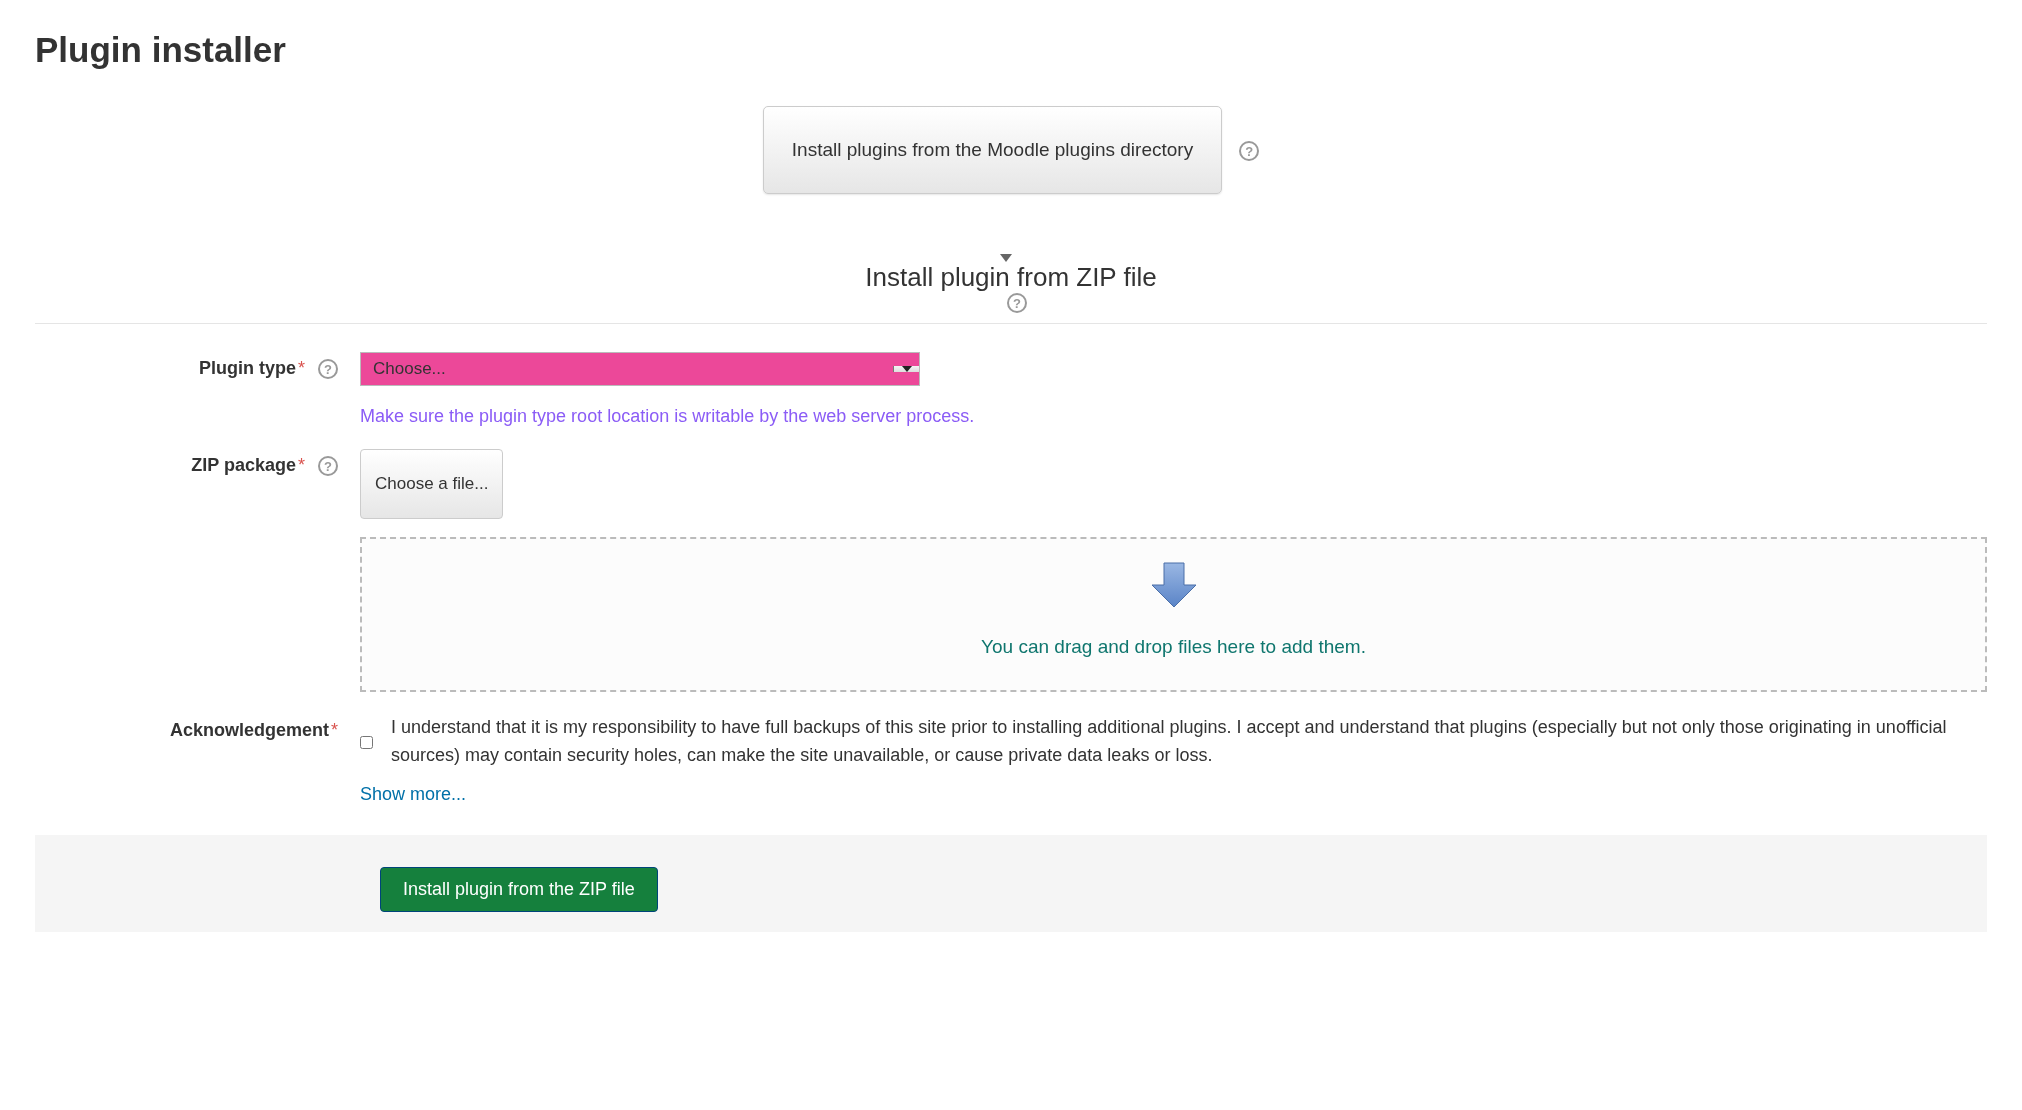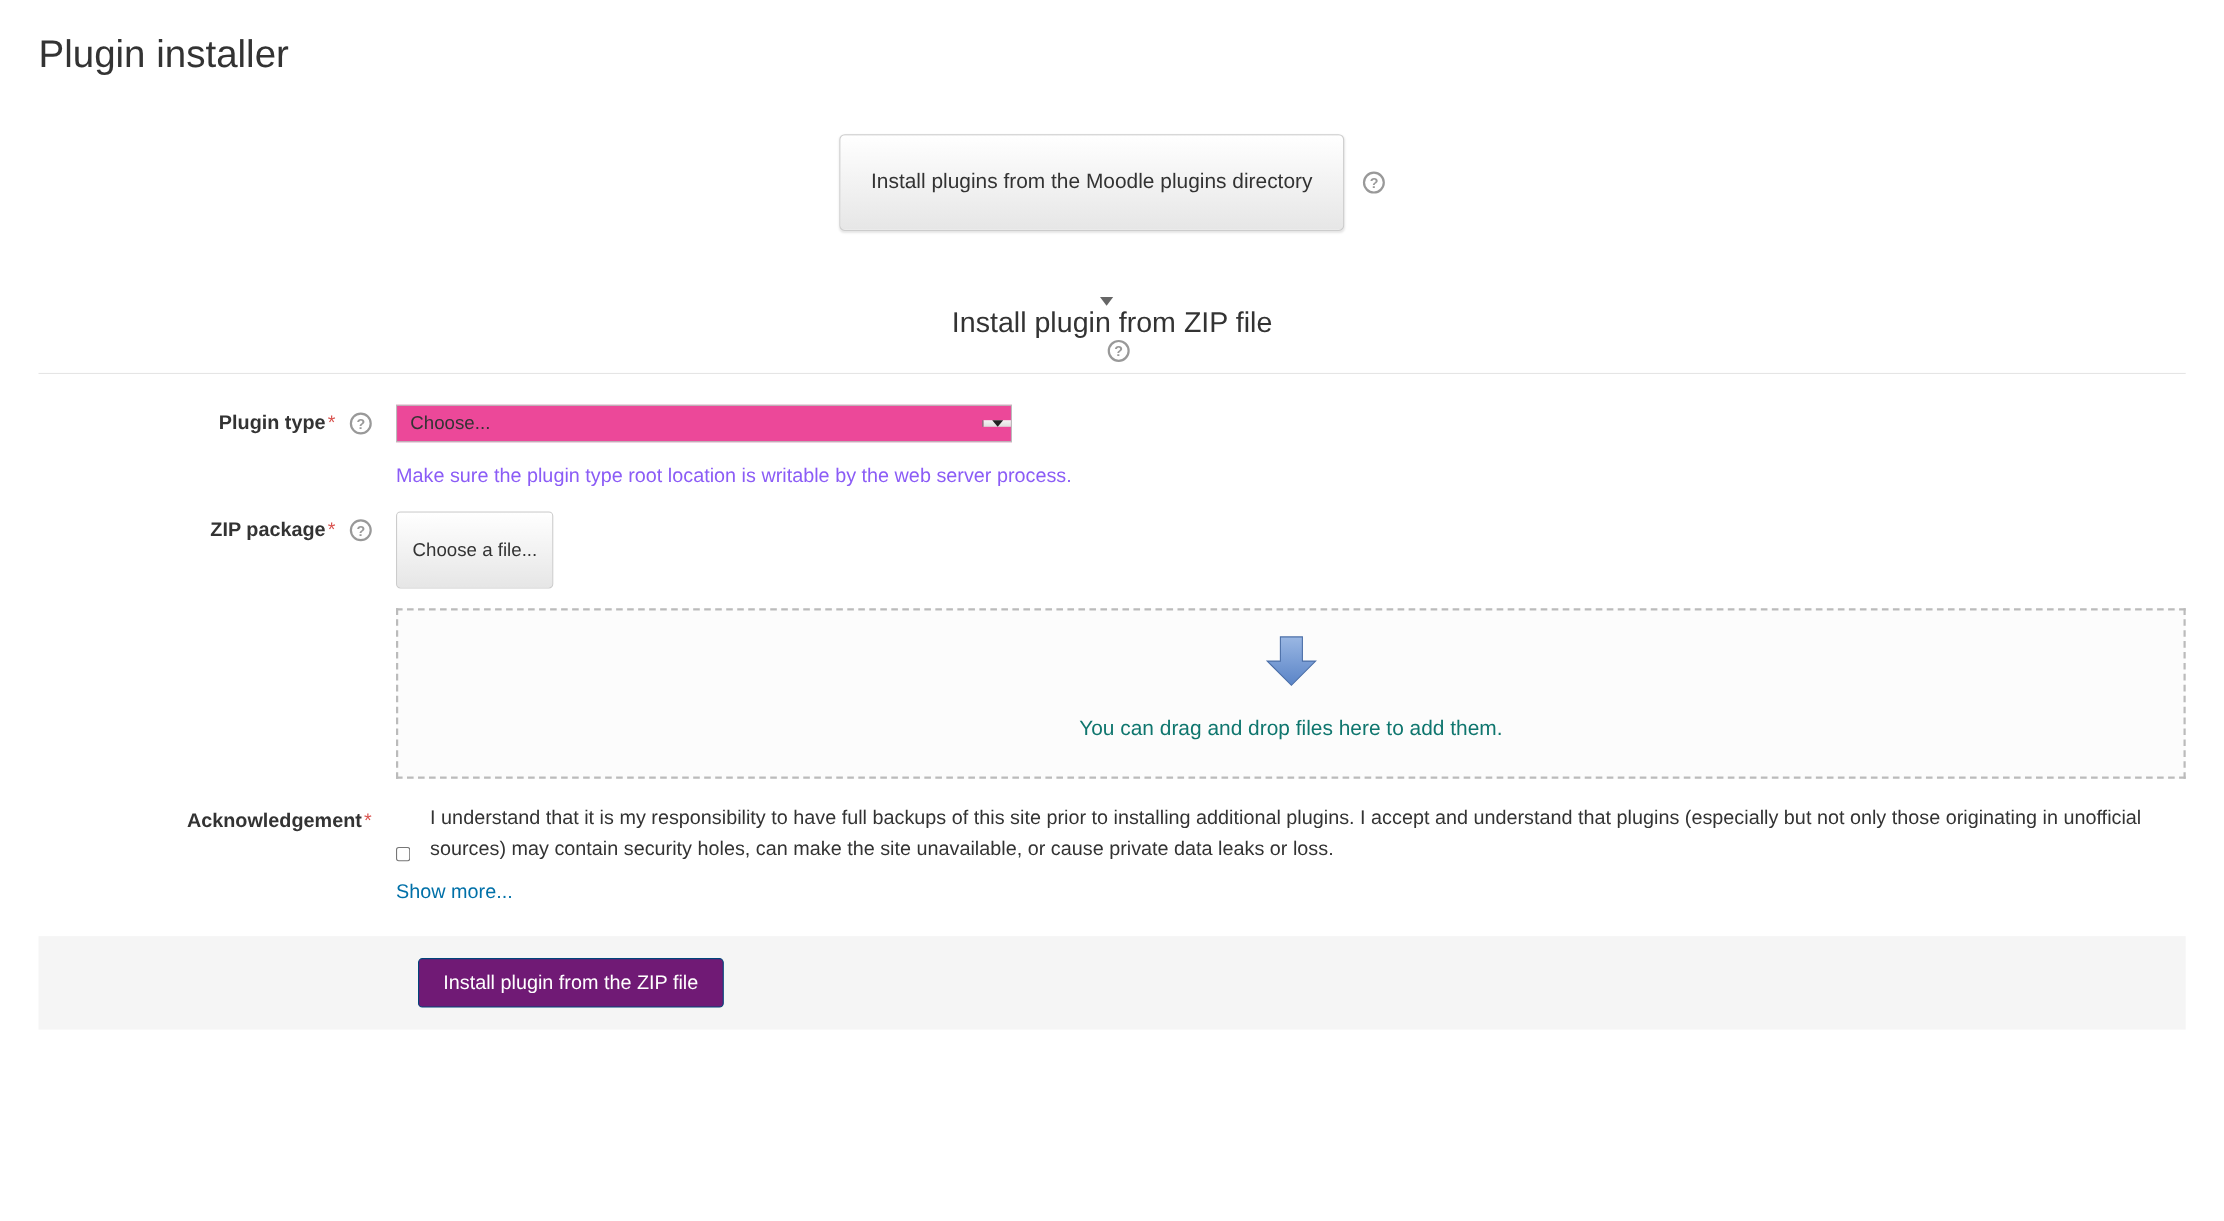--- a/index.html
+++ b/index.html
@@ -16,9 +16,9 @@
     }
     h1 {
       font-size: 35px;
-      font-weight: normal;
-      color: #333;
-      margin-bottom: 52px;
+      font-weight: bold;
+      color: #333;
+      margin-bottom: 36px;
     }
     .hero-button-row {
       text-align: center;

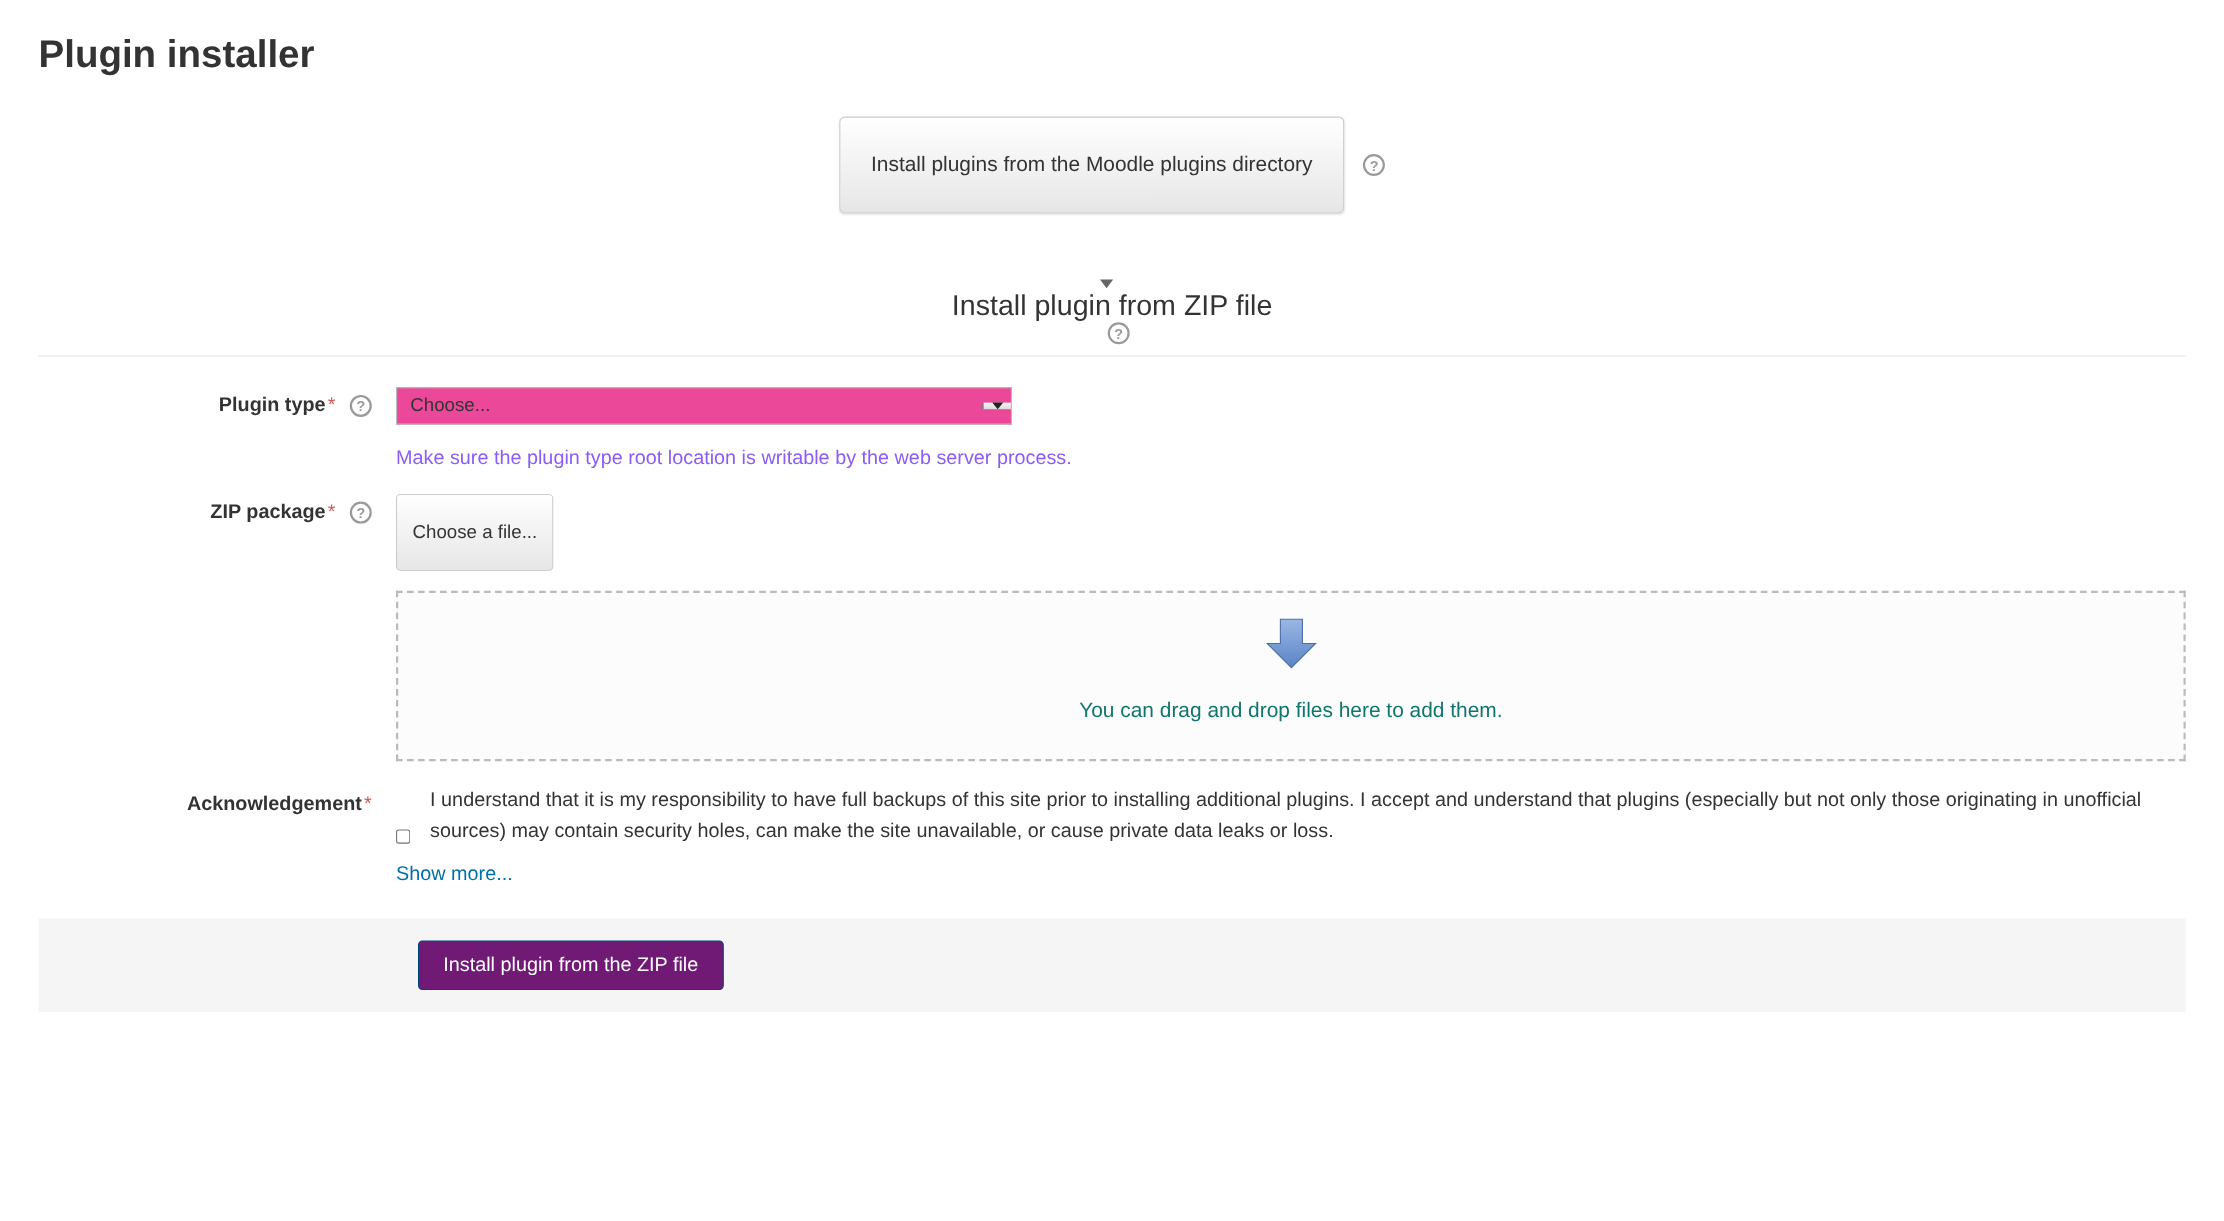--- a/index.html
+++ b/index.html
@@ -207,7 +207,7 @@
     }
     .ack-block {
       display:flex;
-      align-items:flex-end;
+      align-items:center;
     }
   </style>
 </head>

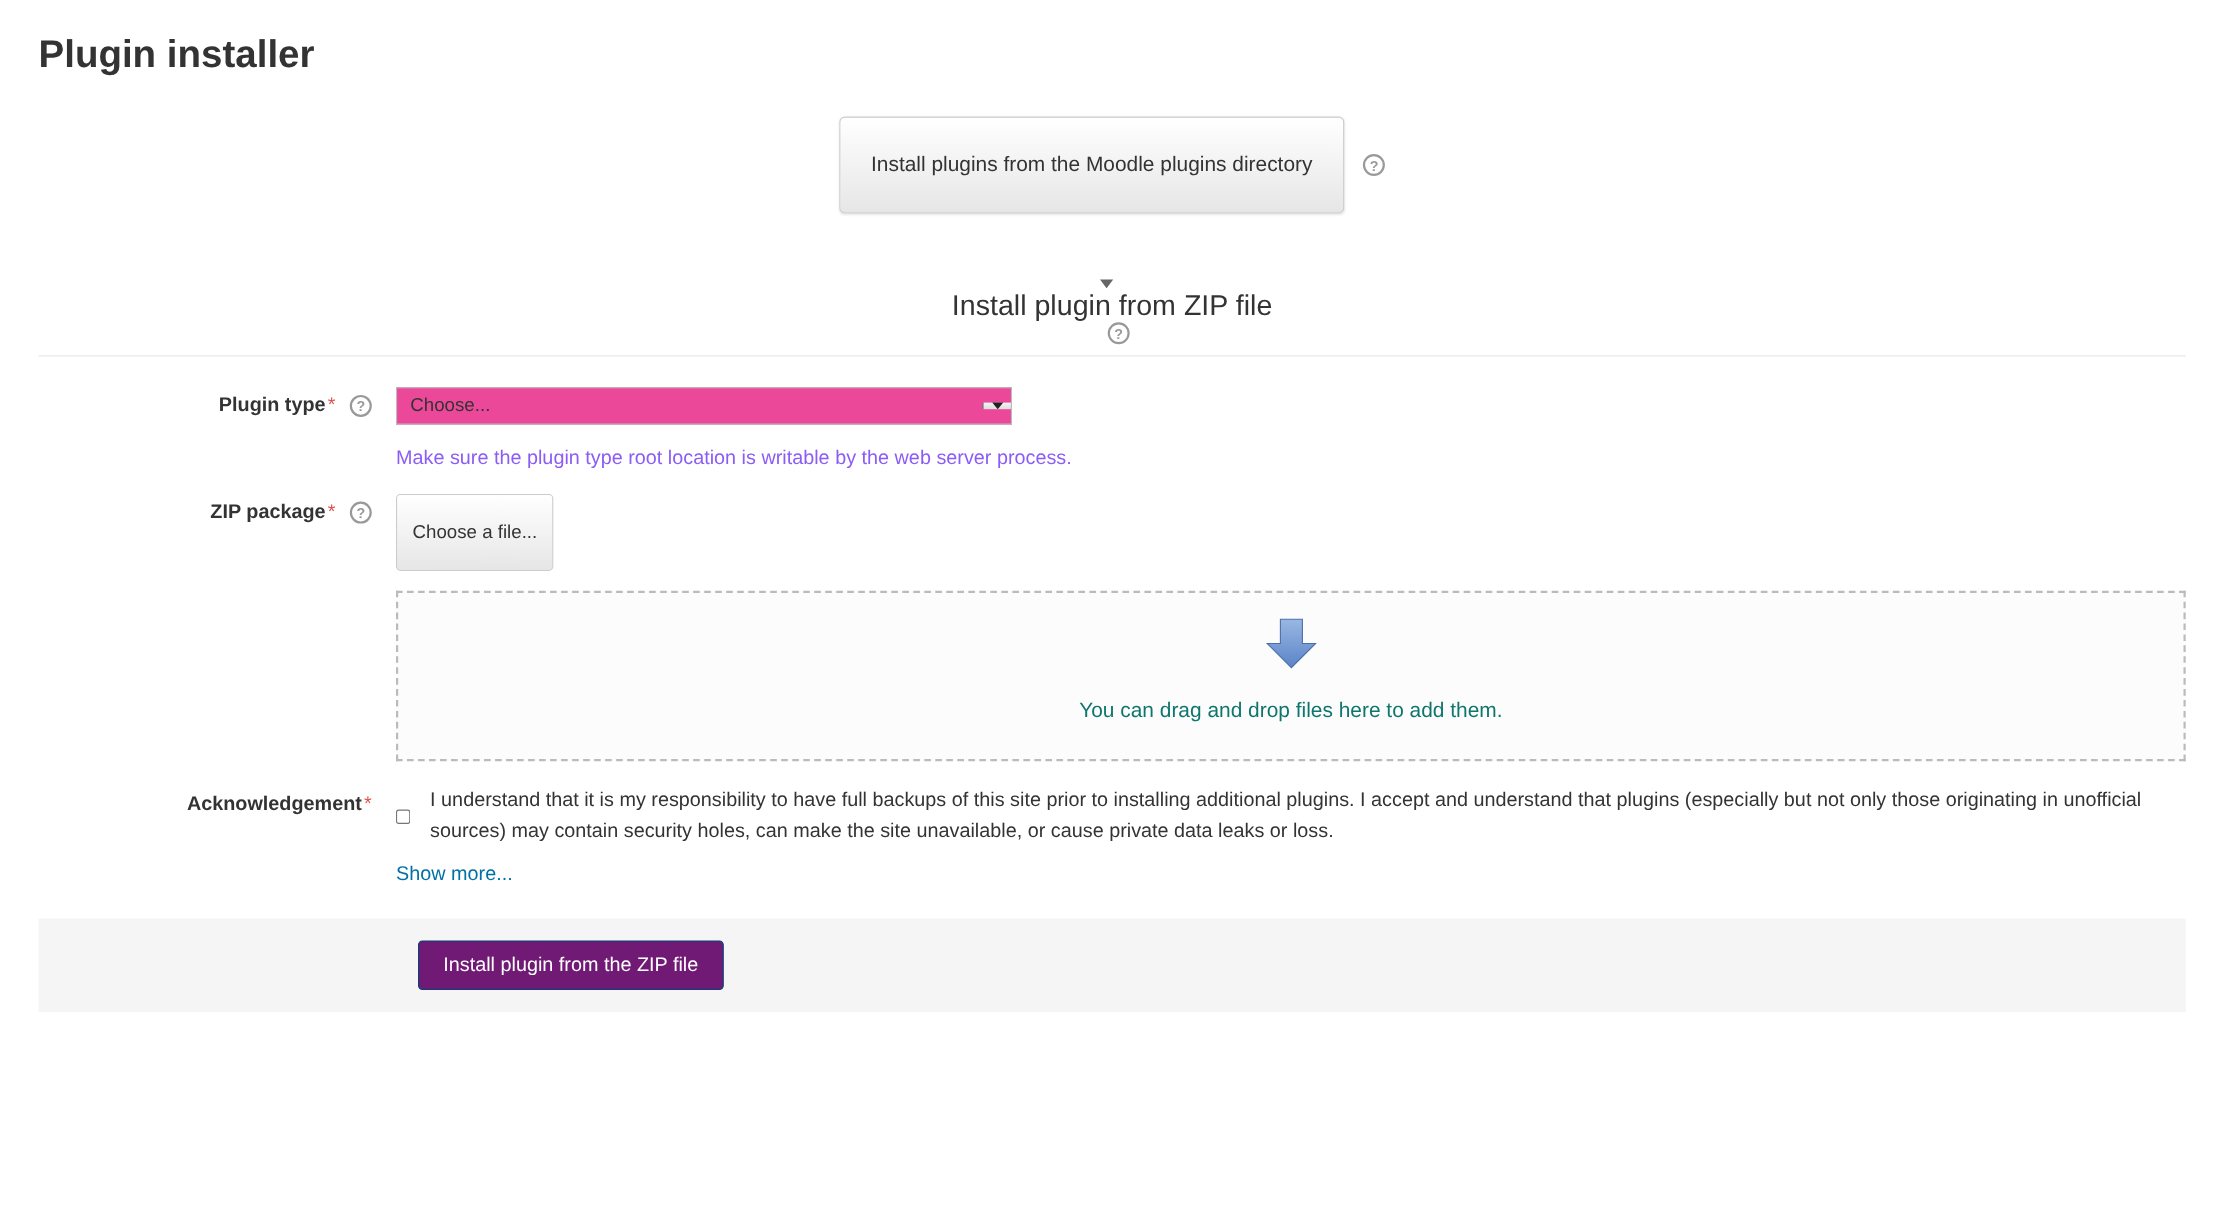--- a/index.html
+++ b/index.html
@@ -197,13 +197,14 @@
       margin-top: 30px;
     }
     .primary-btn {
-      background: #701a75;
+      background: #15803d;
       color: #fff;
       border: 1px solid #00447a;
       border-radius: 4px;
       padding: 11px 22px;
       font-size: 18px;
       cursor: pointer;
+      margin-top: 12px;
     }
     .ack-block {
       display:flex;

